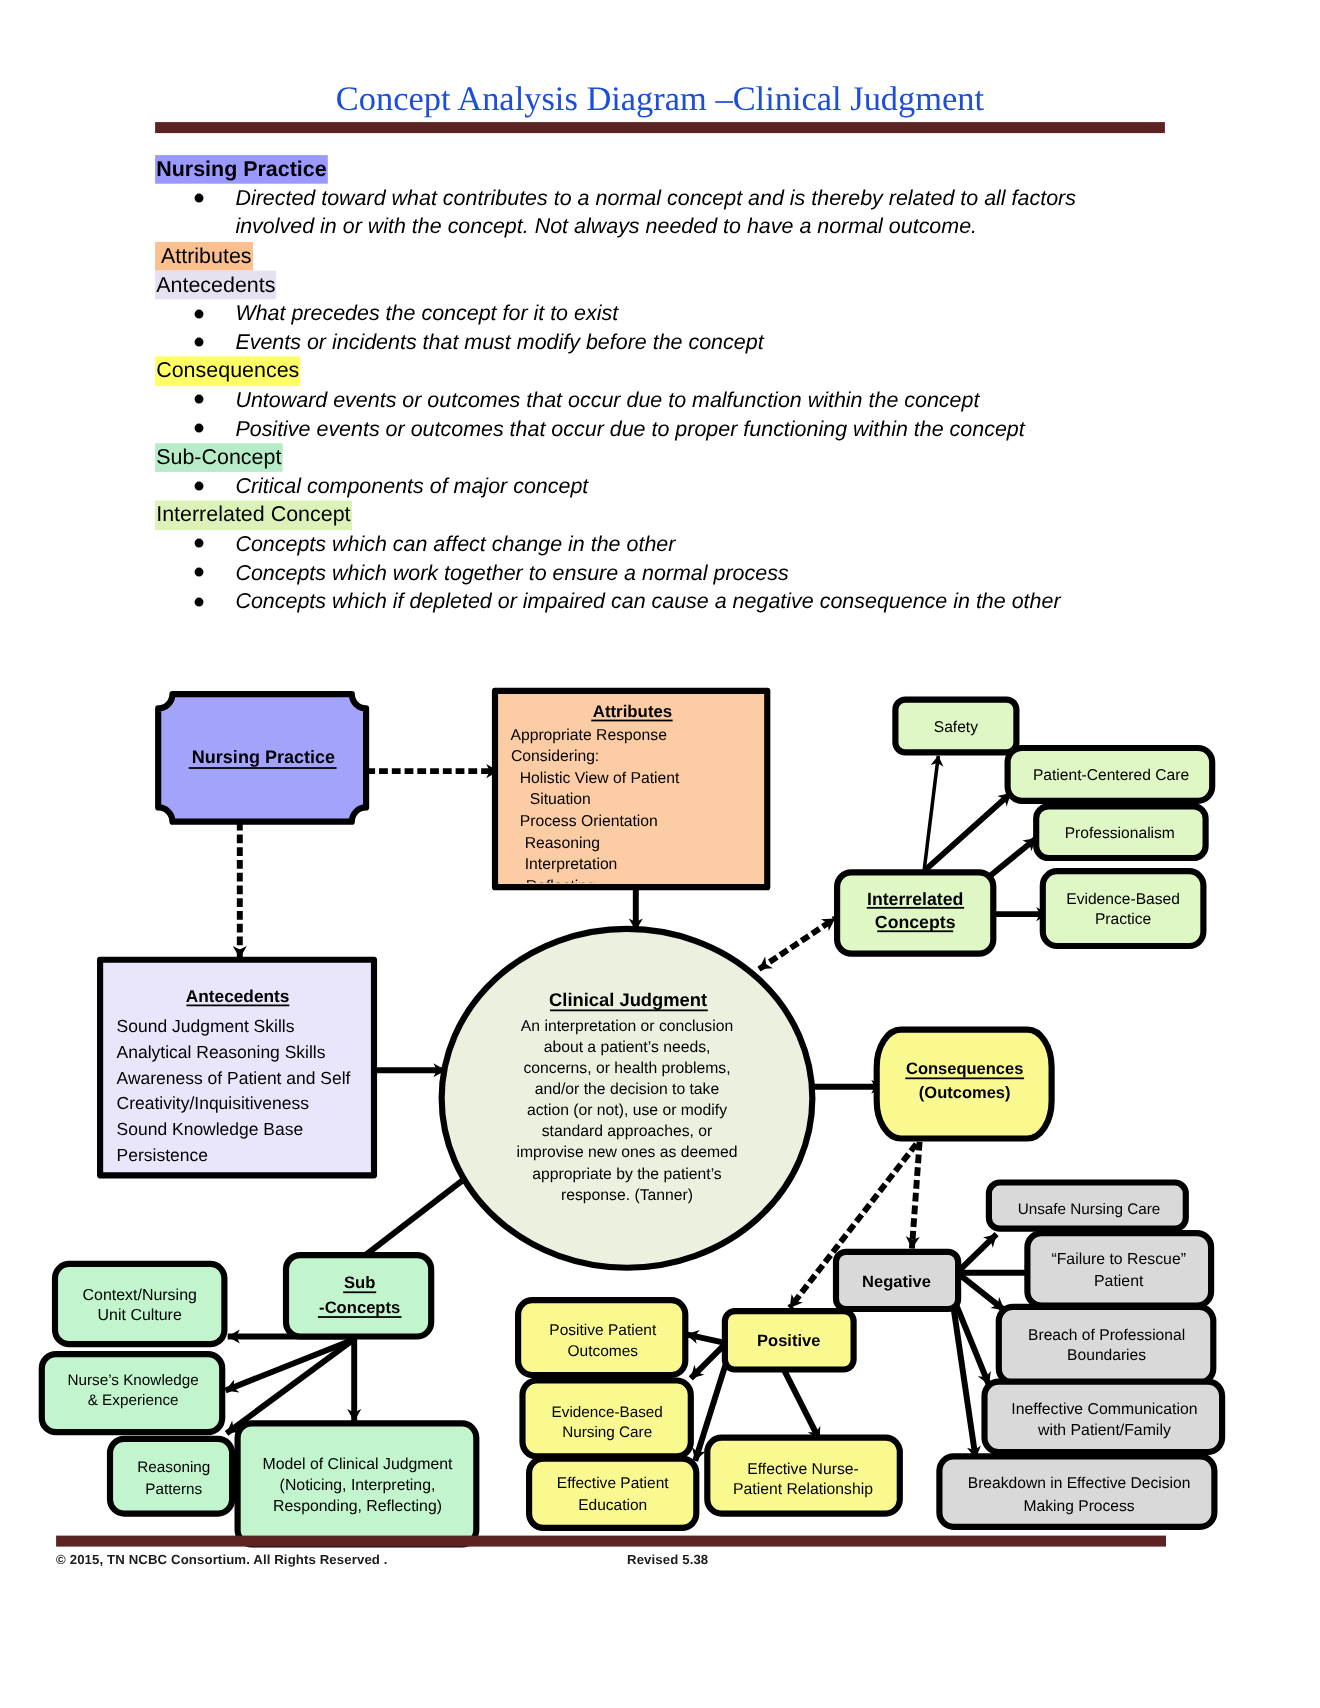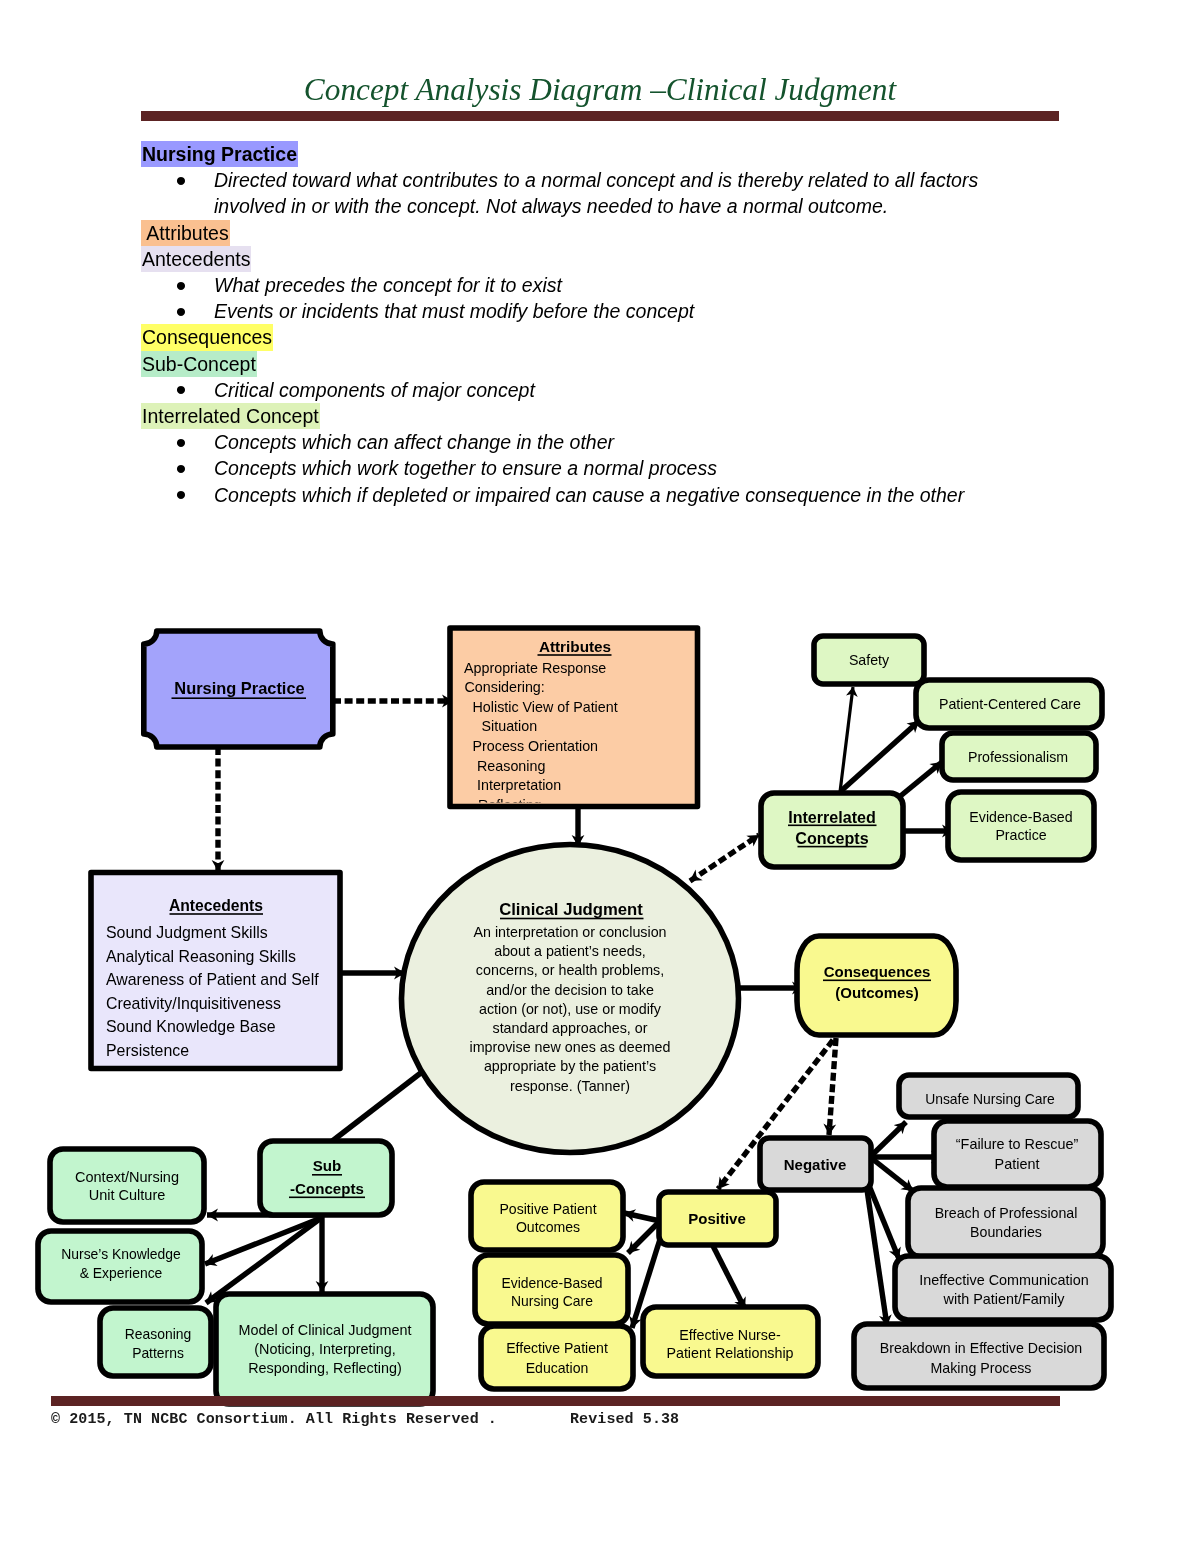--- a/index.html
+++ b/index.html
@@ -7,7 +7,7 @@
   body{width:1200px;height:1553px;font-family:"Liberation Sans",sans-serif;}
   .page{position:relative;width:1200px;height:1553px;overflow:hidden;background:#fff;}
   .title{position:absolute;left:141px;top:72px;width:918px;text-align:center;
-         font-family:"Liberation Serif",serif;font-style:italic;font-size:31.3px;color:#14532d;}
+         font-family:"Liberation Serif",serif;font-size:31.3px;color:#1d4ed8;}
   .rule{position:absolute;background:#5c2323;}
   .rule-top{left:141px;top:111px;width:918px;height:10px;}
   .rule-bot{left:51px;top:1396px;width:1009px;height:10px;}

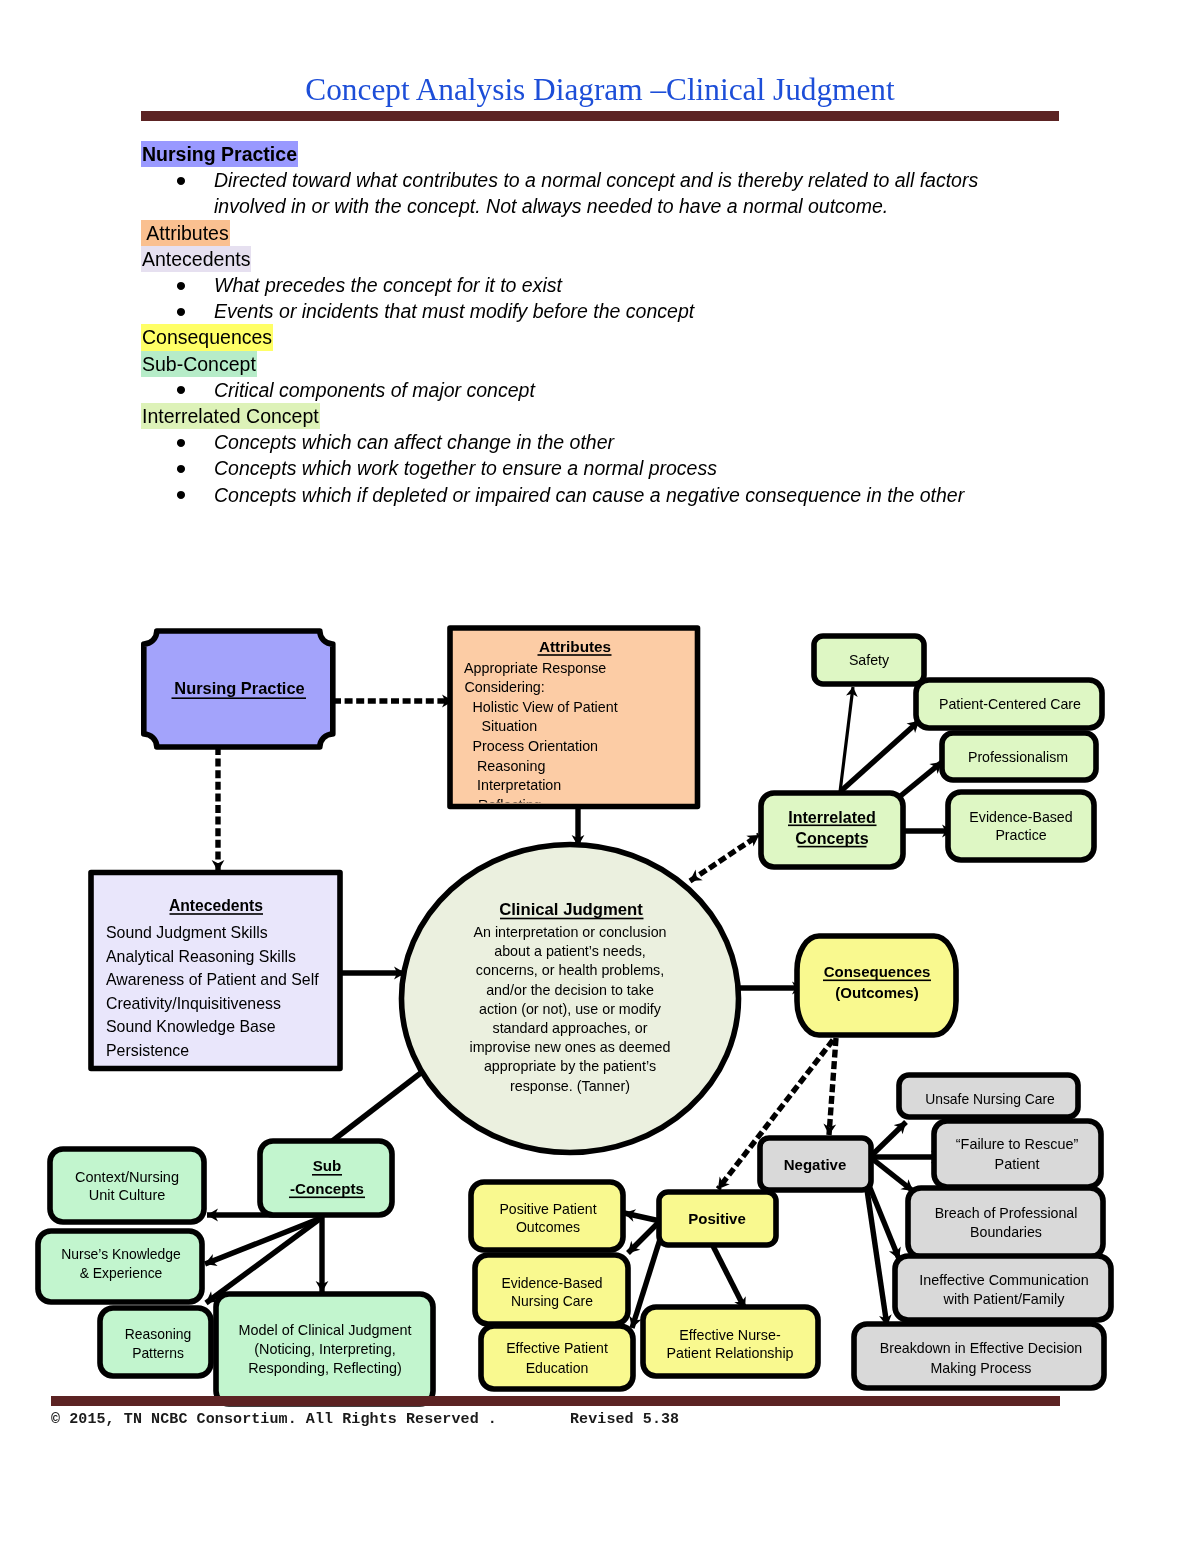--- a/index.html
+++ b/index.html
@@ -59,7 +59,10 @@
 </ul></div>
 <div class="secwrap">
 <span class="sec-head" style="background:#ffff66">Consequences</span>
-</div>
+<ul class="bullets">
+<li>Untoward events or outcomes that occur due to malfunction within the concept</li>
+<li>Positive events or outcomes that occur due to proper functioning within the concept</li>
+</ul></div>
 <div class="secwrap">
 <span class="sec-head" style="background:#b6ecc8">Sub-Concept</span>
 <ul class="bullets">

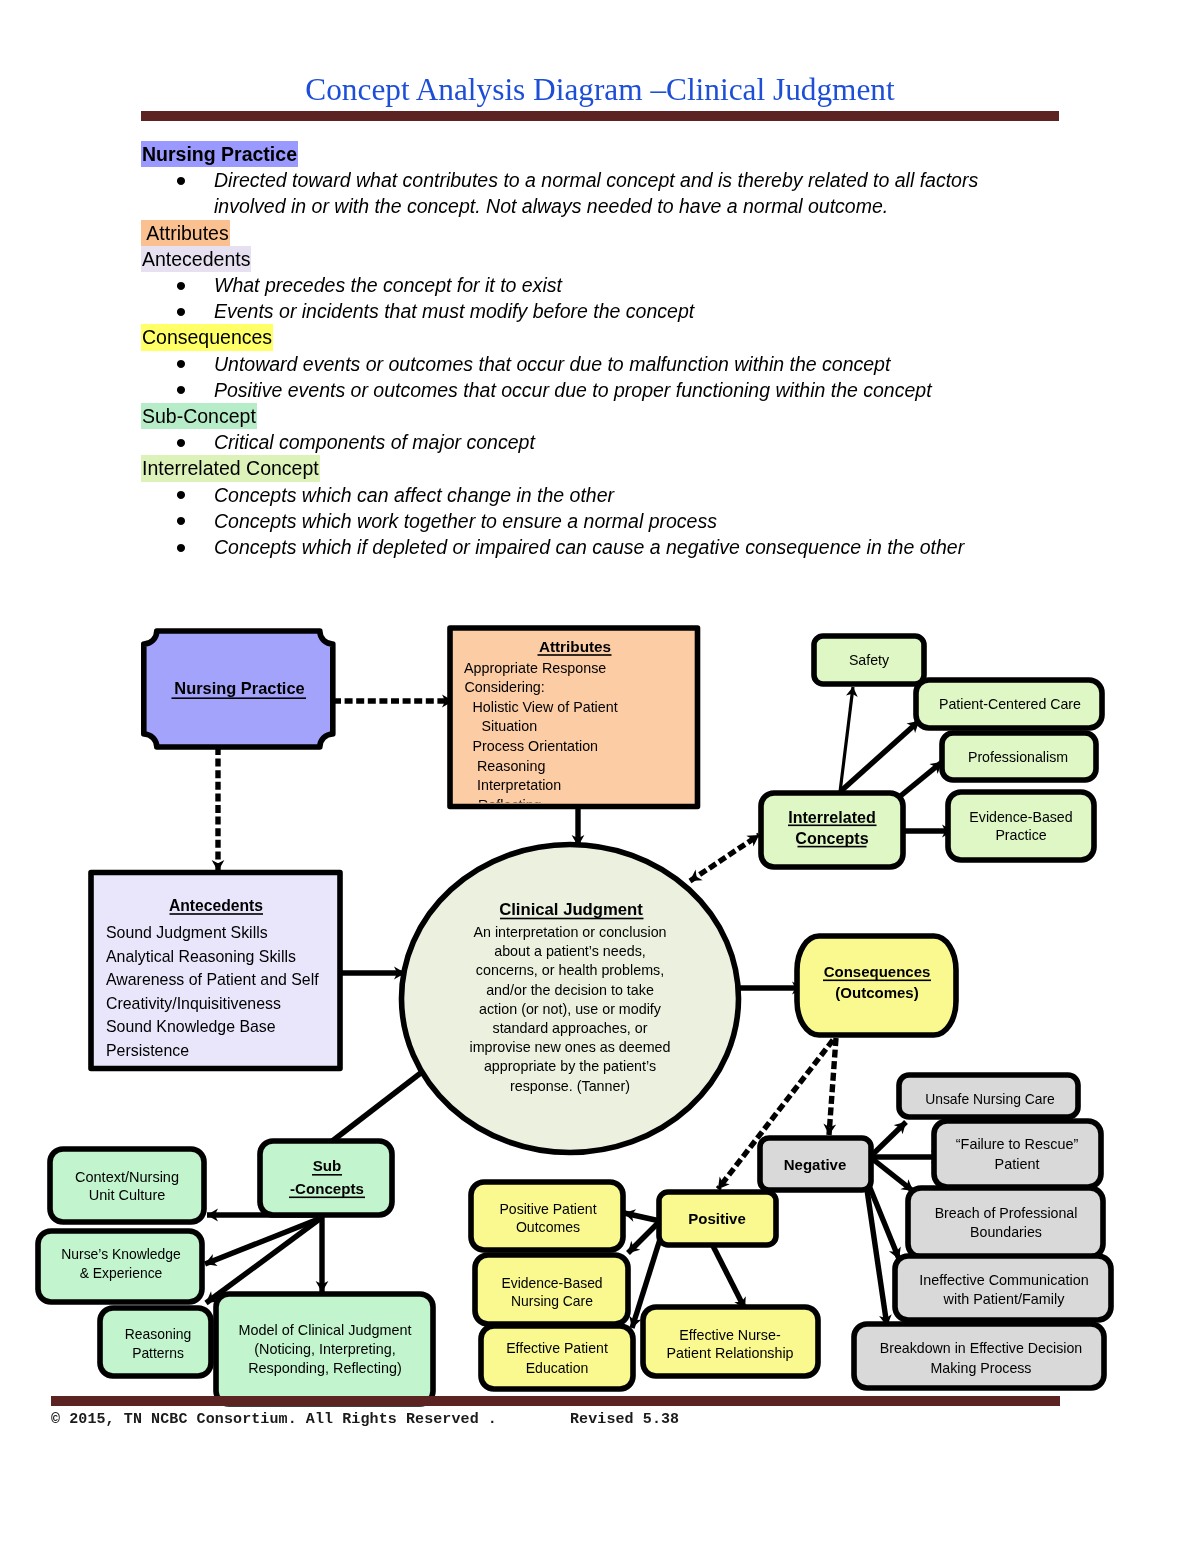--- a/index.html
+++ b/index.html
@@ -19,7 +19,7 @@
   .bullets li{position:relative;padding-left:73px;margin:0;font-style:italic;}
   .bullets li::before{content:"\2022";position:absolute;left:34.5px;top:0.5px;font-size:30px;line-height:26.2px;}
   .secwrap{margin:0;}
-  .footer{position:absolute;font-size:15px;color:#1b1b1b;font-weight:bold;letter-spacing:.1px;font-family:Liberation Mono, monospace;}
+  .footer{position:absolute;font-size:12px;color:#1b1b1b;font-weight:bold;letter-spacing:.1px;}
   .fl{left:51px;top:1411px;}
   .fr{left:570px;top:1411px;}
   svg.diagram{position:absolute;left:0;top:0;}

